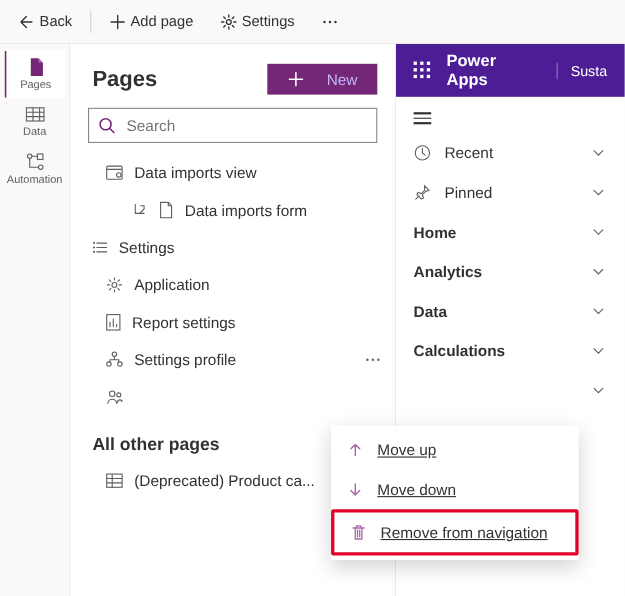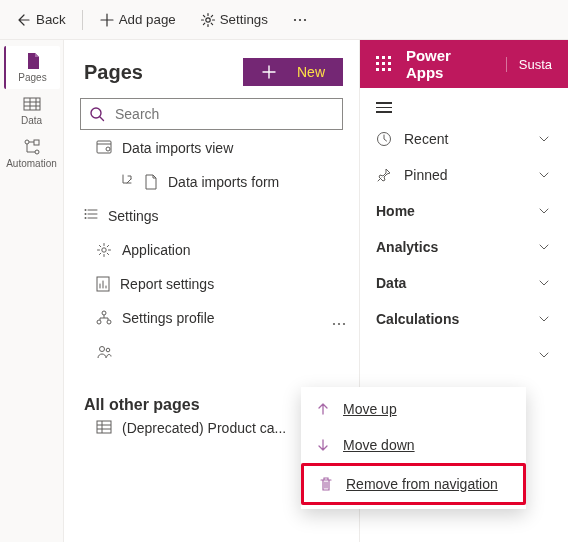--- a/index.html
+++ b/index.html
@@ -37,7 +37,7 @@
 
   
   .preview { position:absolute; left:360px; top:40px; right:0; bottom:0; background:#fff; }
-  .app-hd { height:48px; background:#be185d; color:#fff; display:flex; align-items:center; gap:14px; padding:0 16px; font-weight:600;}
+  .app-hd { height:48px; background:#4c1d95; color:#fff; display:flex; align-items:center; gap:14px; padding:0 16px; font-weight:600;}
   .waffle { width:16px; height:16px; display:grid; grid-template-columns:repeat(3,3px); grid-template-rows:repeat(3,3px); gap:3px; }
   .waffle span { width:3px; height:3px; background:#fff; display:block; }
   .app-title { font-size:15px; }

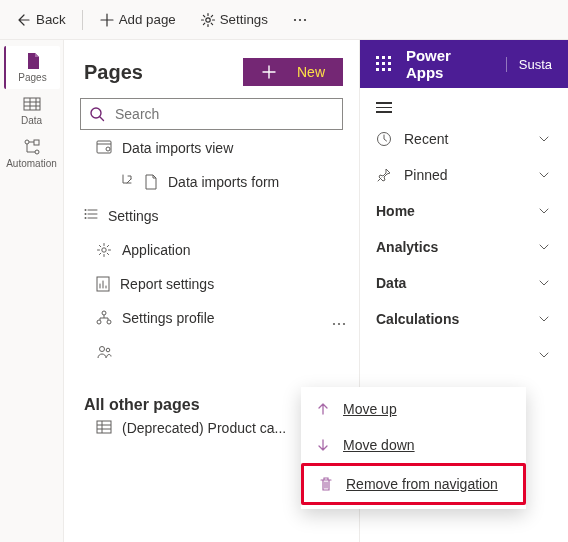--- a/index.html
+++ b/index.html
@@ -22,7 +22,7 @@
   .panel { position: absolute; left: 64px; top: 40px; width: 296px; height: calc(100% - 40px); background: #fff; border-right: 1px solid #edebe9; display:flex; flex-direction:column; }
   .panel-hd { display:flex; align-items:center; justify-content:space-between; padding: 18px 16px 12px 20px; }
   .panel-hd h1 { margin:0; font-size:20px; font-weight:600; }
-  .btn-new { display:flex; align-items:center; gap:20px; background:#742774; color:#fde047; border:none; padding:6px 18px; font-size:14px; cursor:pointer; }
+  .btn-new { display:flex; align-items:center; gap:20px; background:#742774; color:#c4b5fd; border:none; padding:6px 18px; font-size:14px; cursor:pointer; }
   .search { margin: 0 16px 10px 16px; height:32px; border:1px solid #8a8886; display:flex; align-items:center; padding:0 8px; gap:8px; background:#fff;justify-content:flex-end; }
   .search input { border:none; outline:none; flex:1; font-size:14px; background:transparent; }
 

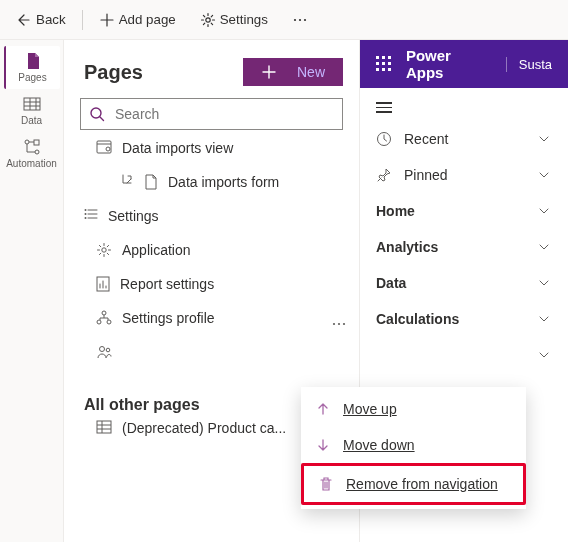--- a/index.html
+++ b/index.html
@@ -27,7 +27,7 @@
   .search input { border:none; outline:none; flex:1; font-size:14px; background:transparent; }
 
   .tree { flex:1; overflow:auto; padding-bottom:10px; position:relative; }
-  .node { display:flex; align-items:flex-start; gap:10px; height:34px; padding-left:20px; cursor:pointer; }
+  .node { display:flex; align-items:center; gap:10px; height:34px; padding-left:20px; cursor:pointer; }
   .node.l1 { padding-left:32px; }
   .node.l2 { padding-left:58px; }
   .node-label { font-size:14px; color:#323130; white-space:nowrap; overflow:hidden; text-overflow:ellipsis; flex:1; }

